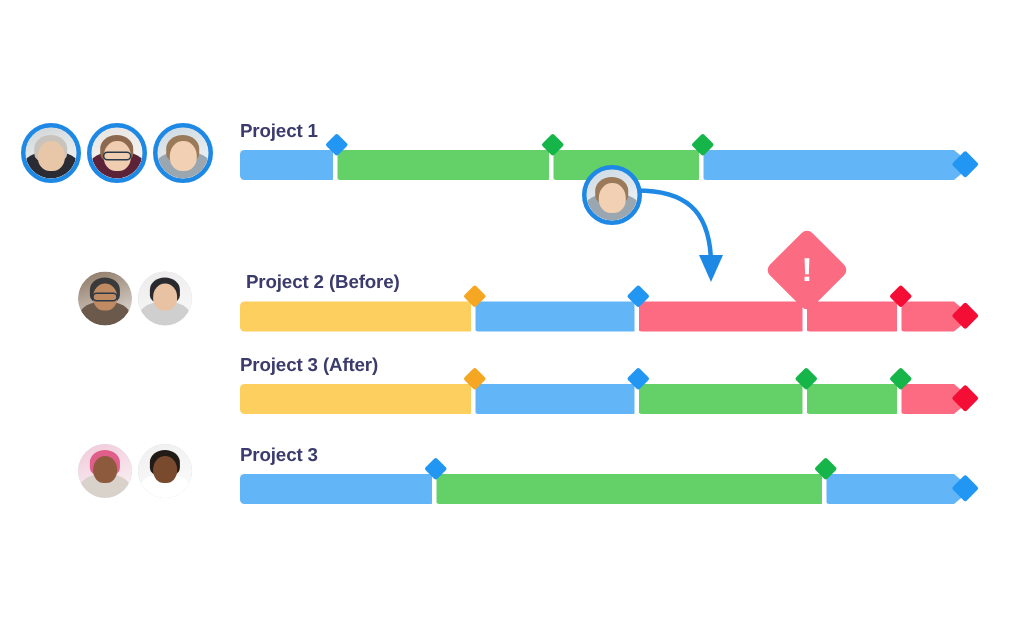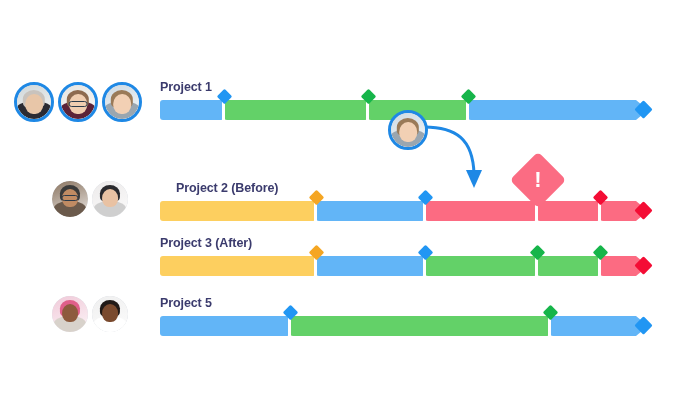--- a/index.html
+++ b/index.html
@@ -235,7 +235,7 @@
         </div>
       </div>
     </div>
-    <div class="row-title" style="left: 176px; top: 181px; color: rgb(59, 59, 109);">Project 2 (Before)</div>
+    <div class="row-title" style="left: 164px; top: 181px; color: rgb(59, 59, 109);">Project 2 (Before)</div>
     <div class="bar-track" style="left: 0px; top: 201px; width: 680px;">
       <div class="seg" style="left: 160px; width: 156px; background: rgb(253, 207, 95);"></div>
       <div class="notch" style="left: 314px;"></div>

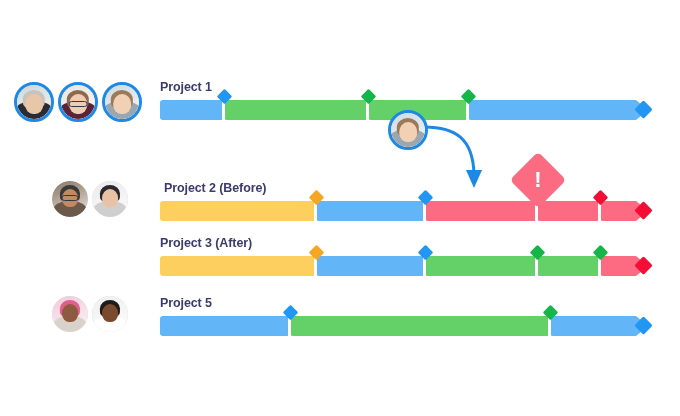--- a/index.html
+++ b/index.html
@@ -305,7 +305,7 @@
         </div>
       </div>
     </div>
-    <div class="row-title" style="left: 160px; top: 296px; color: rgb(59, 59, 109);">Project 5</div>
+    <div class="row-title" style="left: 160px; top: 296px; color: rgb(59, 59, 109);">Project 3</div>
     <div class="bar-track" style="left: 0px; top: 316px; width: 680px;">
       <div class="seg" style="left: 160px; width: 130px; background: rgb(98, 181, 247);"></div>
       <div class="notch" style="left: 288px;"></div>

